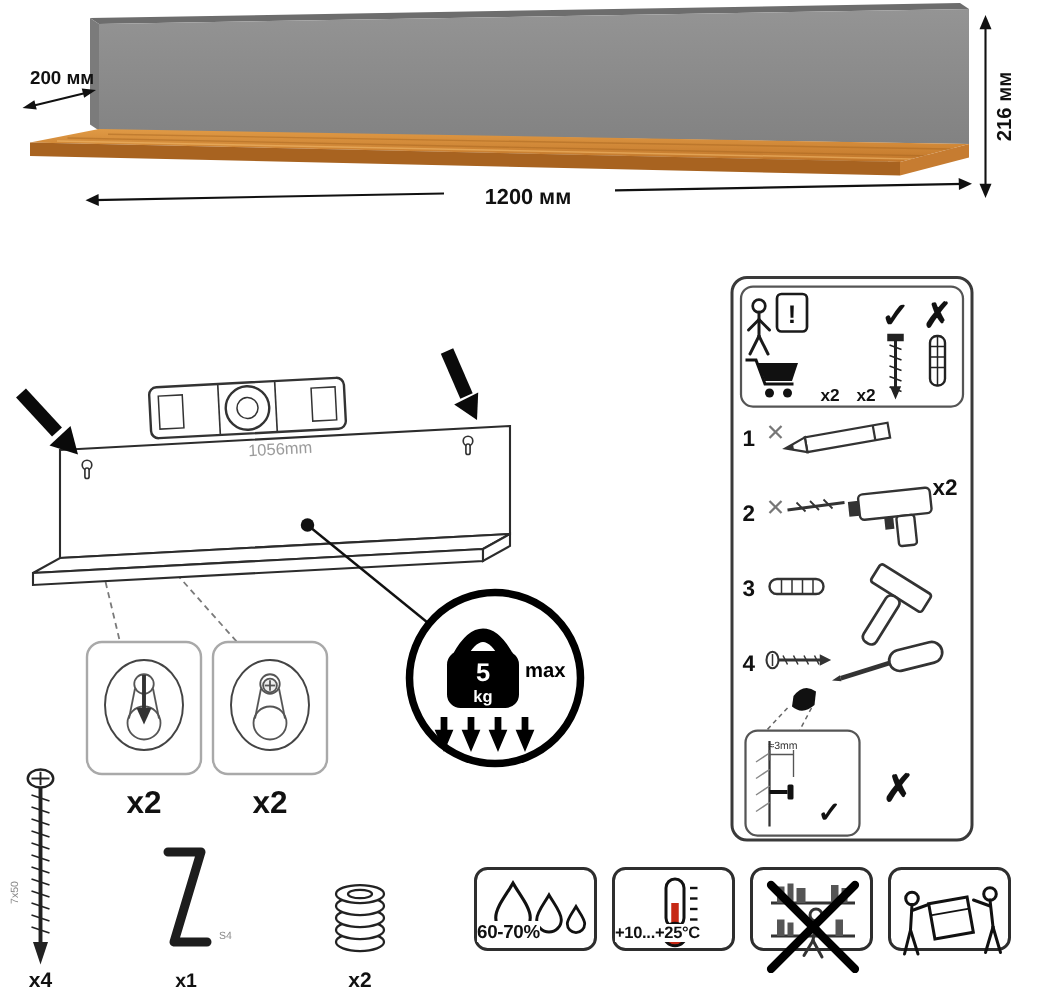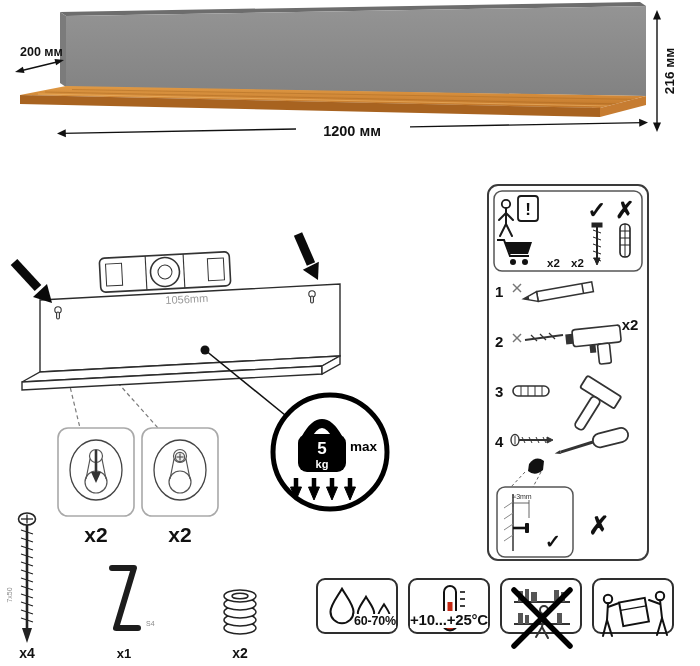--- a/index.html
+++ b/index.html
@@ -8,7 +8,7 @@
   .abs{position:absolute}
   .cond{position:absolute;top:578px;width:82px;height:56px;border:2px solid #2e2e2e;
         border-radius:9px;background:#fff;display:flex;flex-direction:column;
-        align-items:flex-end;justify-content:flex-end;padding-bottom:4px;box-sizing:border-box}
+        align-items:flex-start;justify-content:flex-end;padding-bottom:4px;box-sizing:border-box}
   .cond svg{position:absolute;top:2px;left:0}
   .cond .lab{font-weight:bold;font-size:12.5px;letter-spacing:-0.2px;z-index:2;background:#fff}
   svg text{font-family:"Liberation Sans",sans-serif}

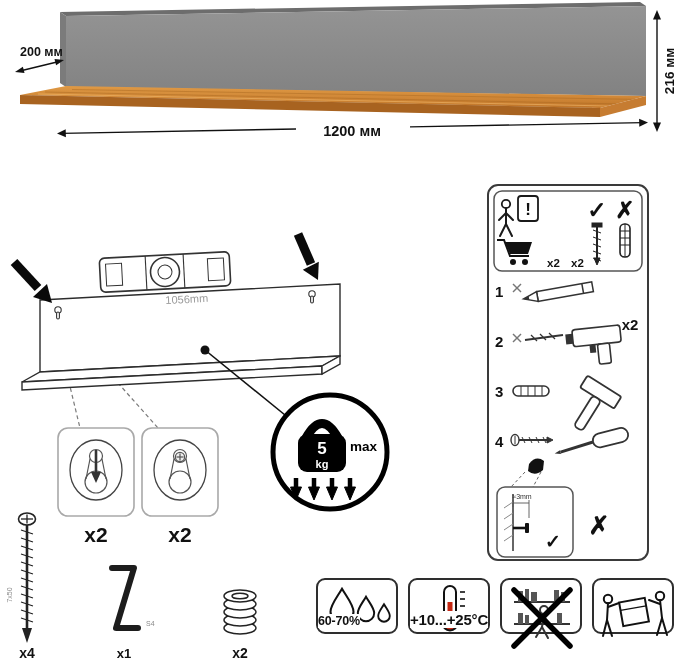--- a/index.html
+++ b/index.html
@@ -328,7 +328,7 @@
     <rect x="37.5" y="20" width="5" height="16" fill="#c62814"></rect>
     <circle cx="40" cy="41" r="7.5" fill="#c62814" stroke="#111" stroke-width="2"></circle>
   </svg>
-  <div class="lab" style="font-size:15px">+10...+25°C</div>
+  <div class="lab" style="font-size:11px">+10...+25°C</div>
 </div>
 
 <div class="cond" style="left:500px">

